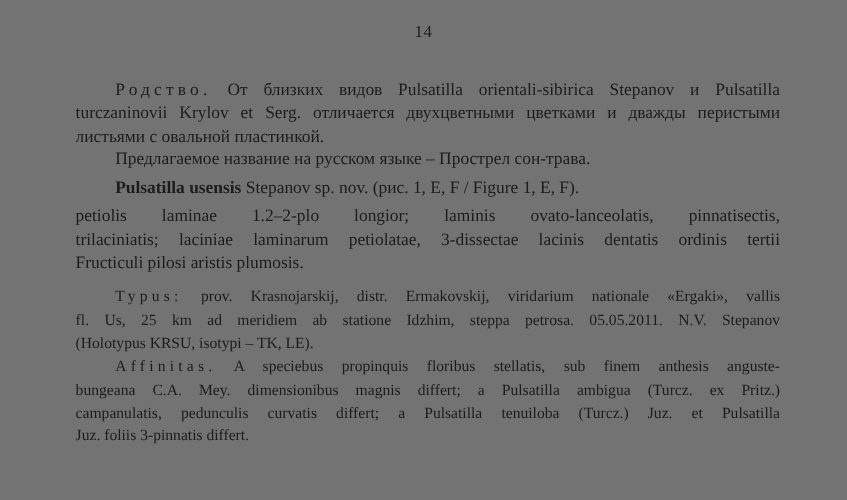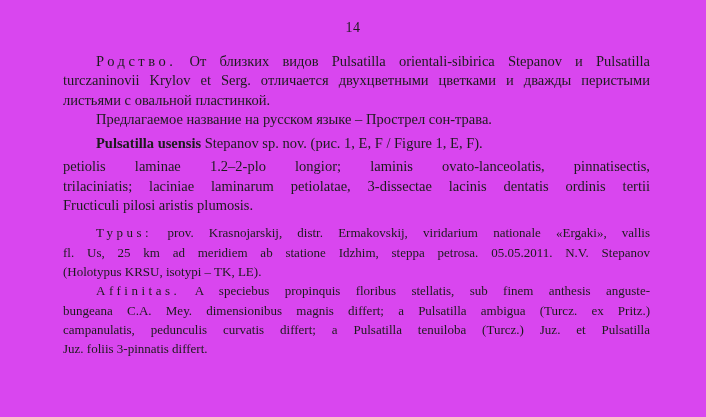--- a/index.html
+++ b/index.html
@@ -11,7 +11,7 @@
     position: relative;
     width: 706px;
     height: 417px;
-    background: #d946ef;
+    background: #737373;
     color: #1c1c1c;
     font-family: "Liberation Serif", "DejaVu Serif", serif;
     overflow: hidden;

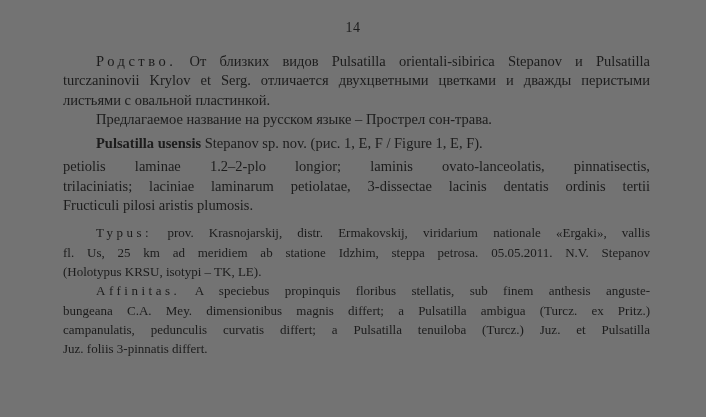--- a/index.html
+++ b/index.html
@@ -28,7 +28,7 @@
   .textblock {
     position: absolute;
     left: 63px;
-    top: 52px;
+    top: 66px;
     width: 587px;
   }
   .para { margin: 0; }

